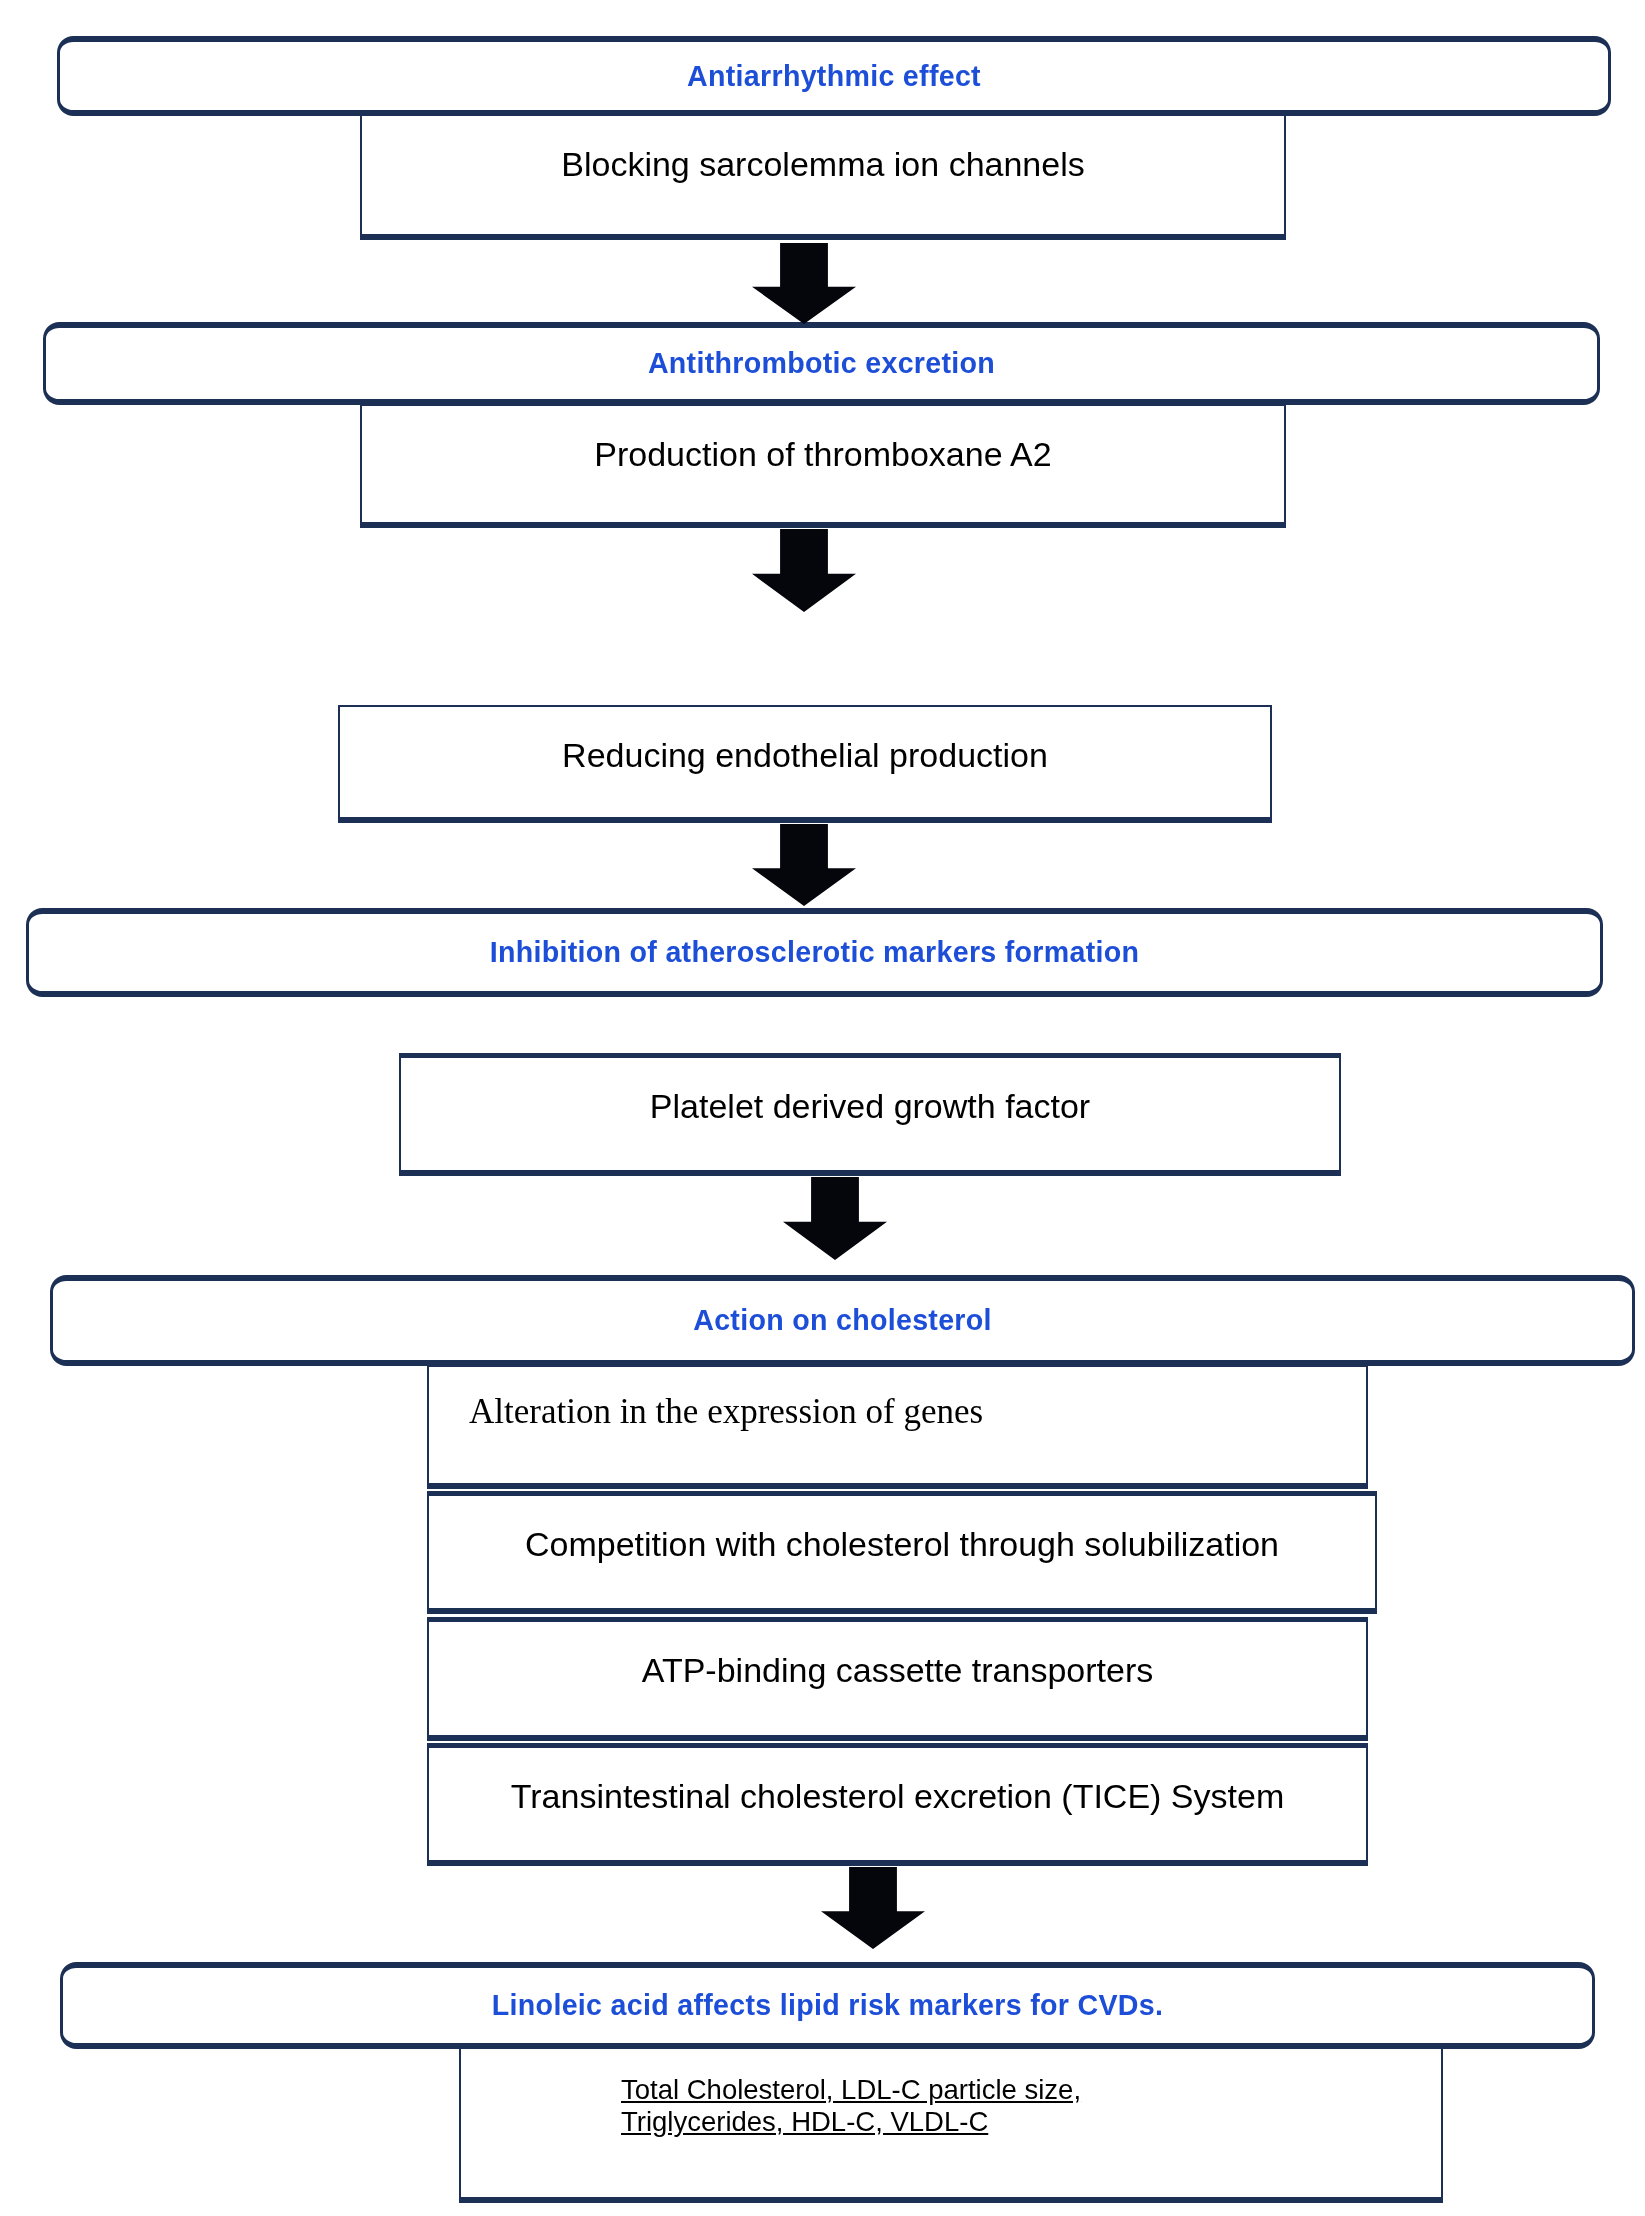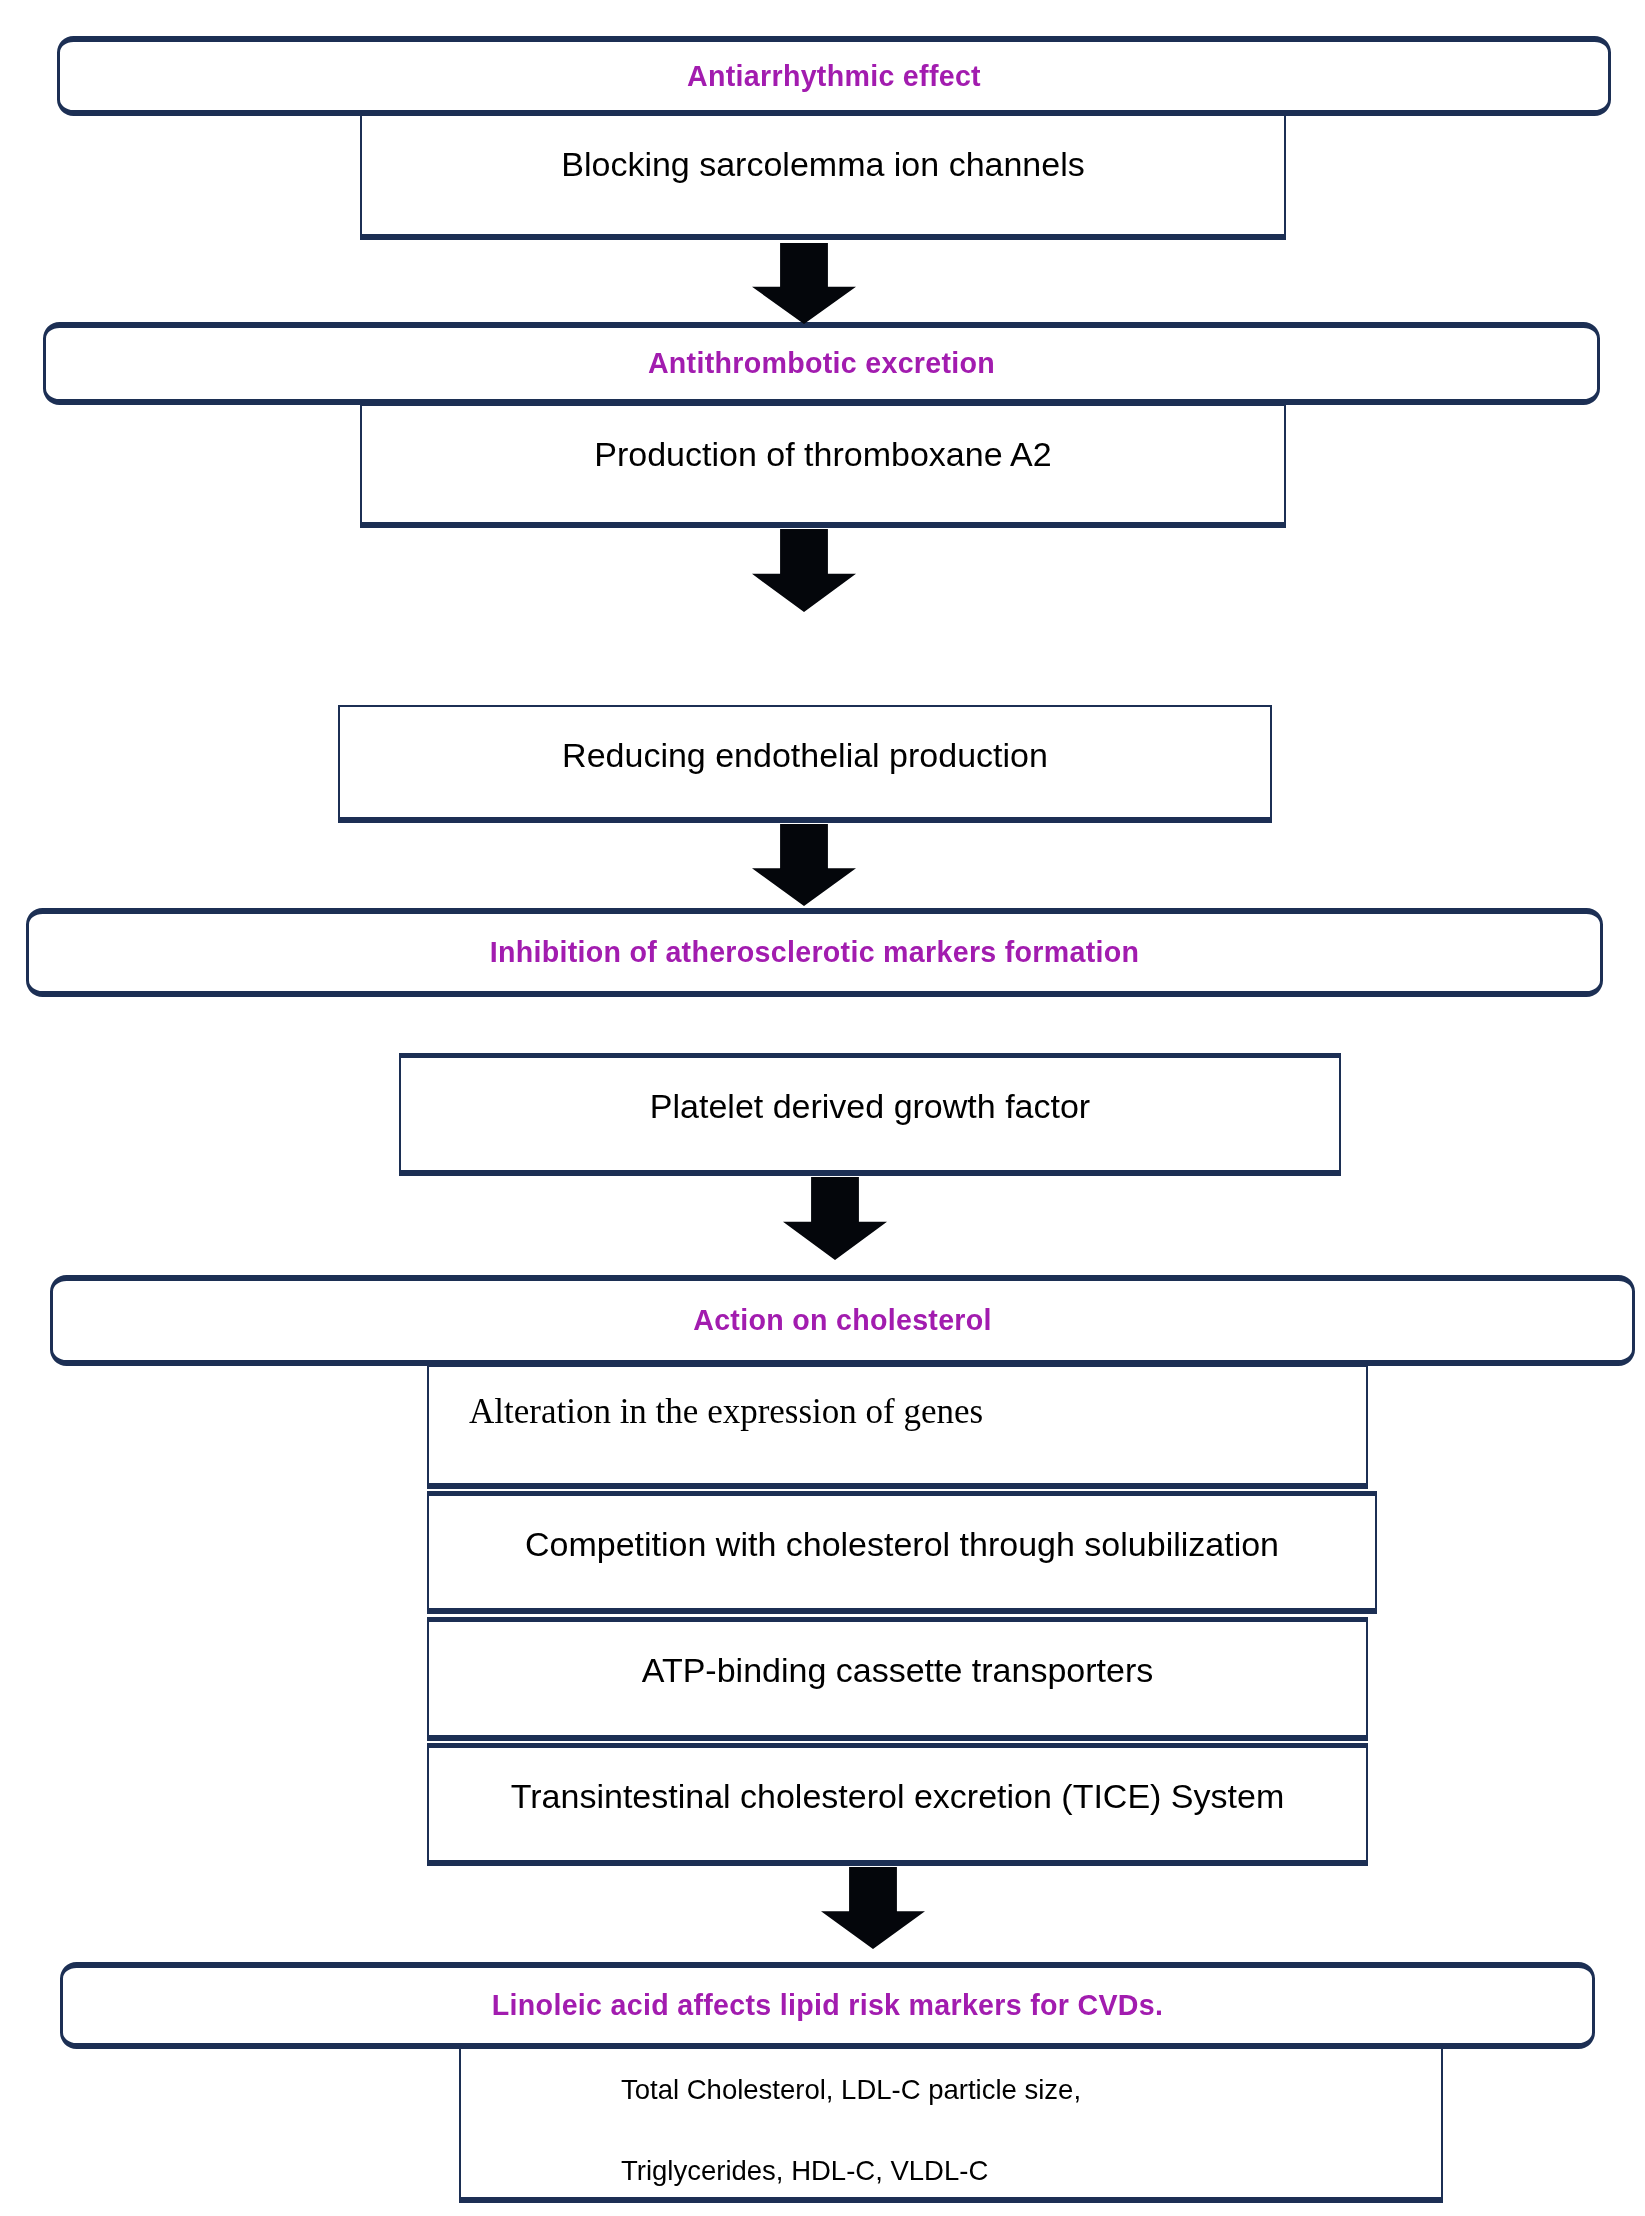--- a/index.html
+++ b/index.html
@@ -32,7 +32,7 @@
   .ttl {
     font-size: 28.6px;
     font-weight: bold;
-    color: #a21caf;
+    color: #1d4ed8;
     letter-spacing: 0.3px;
     text-align: center;
   }

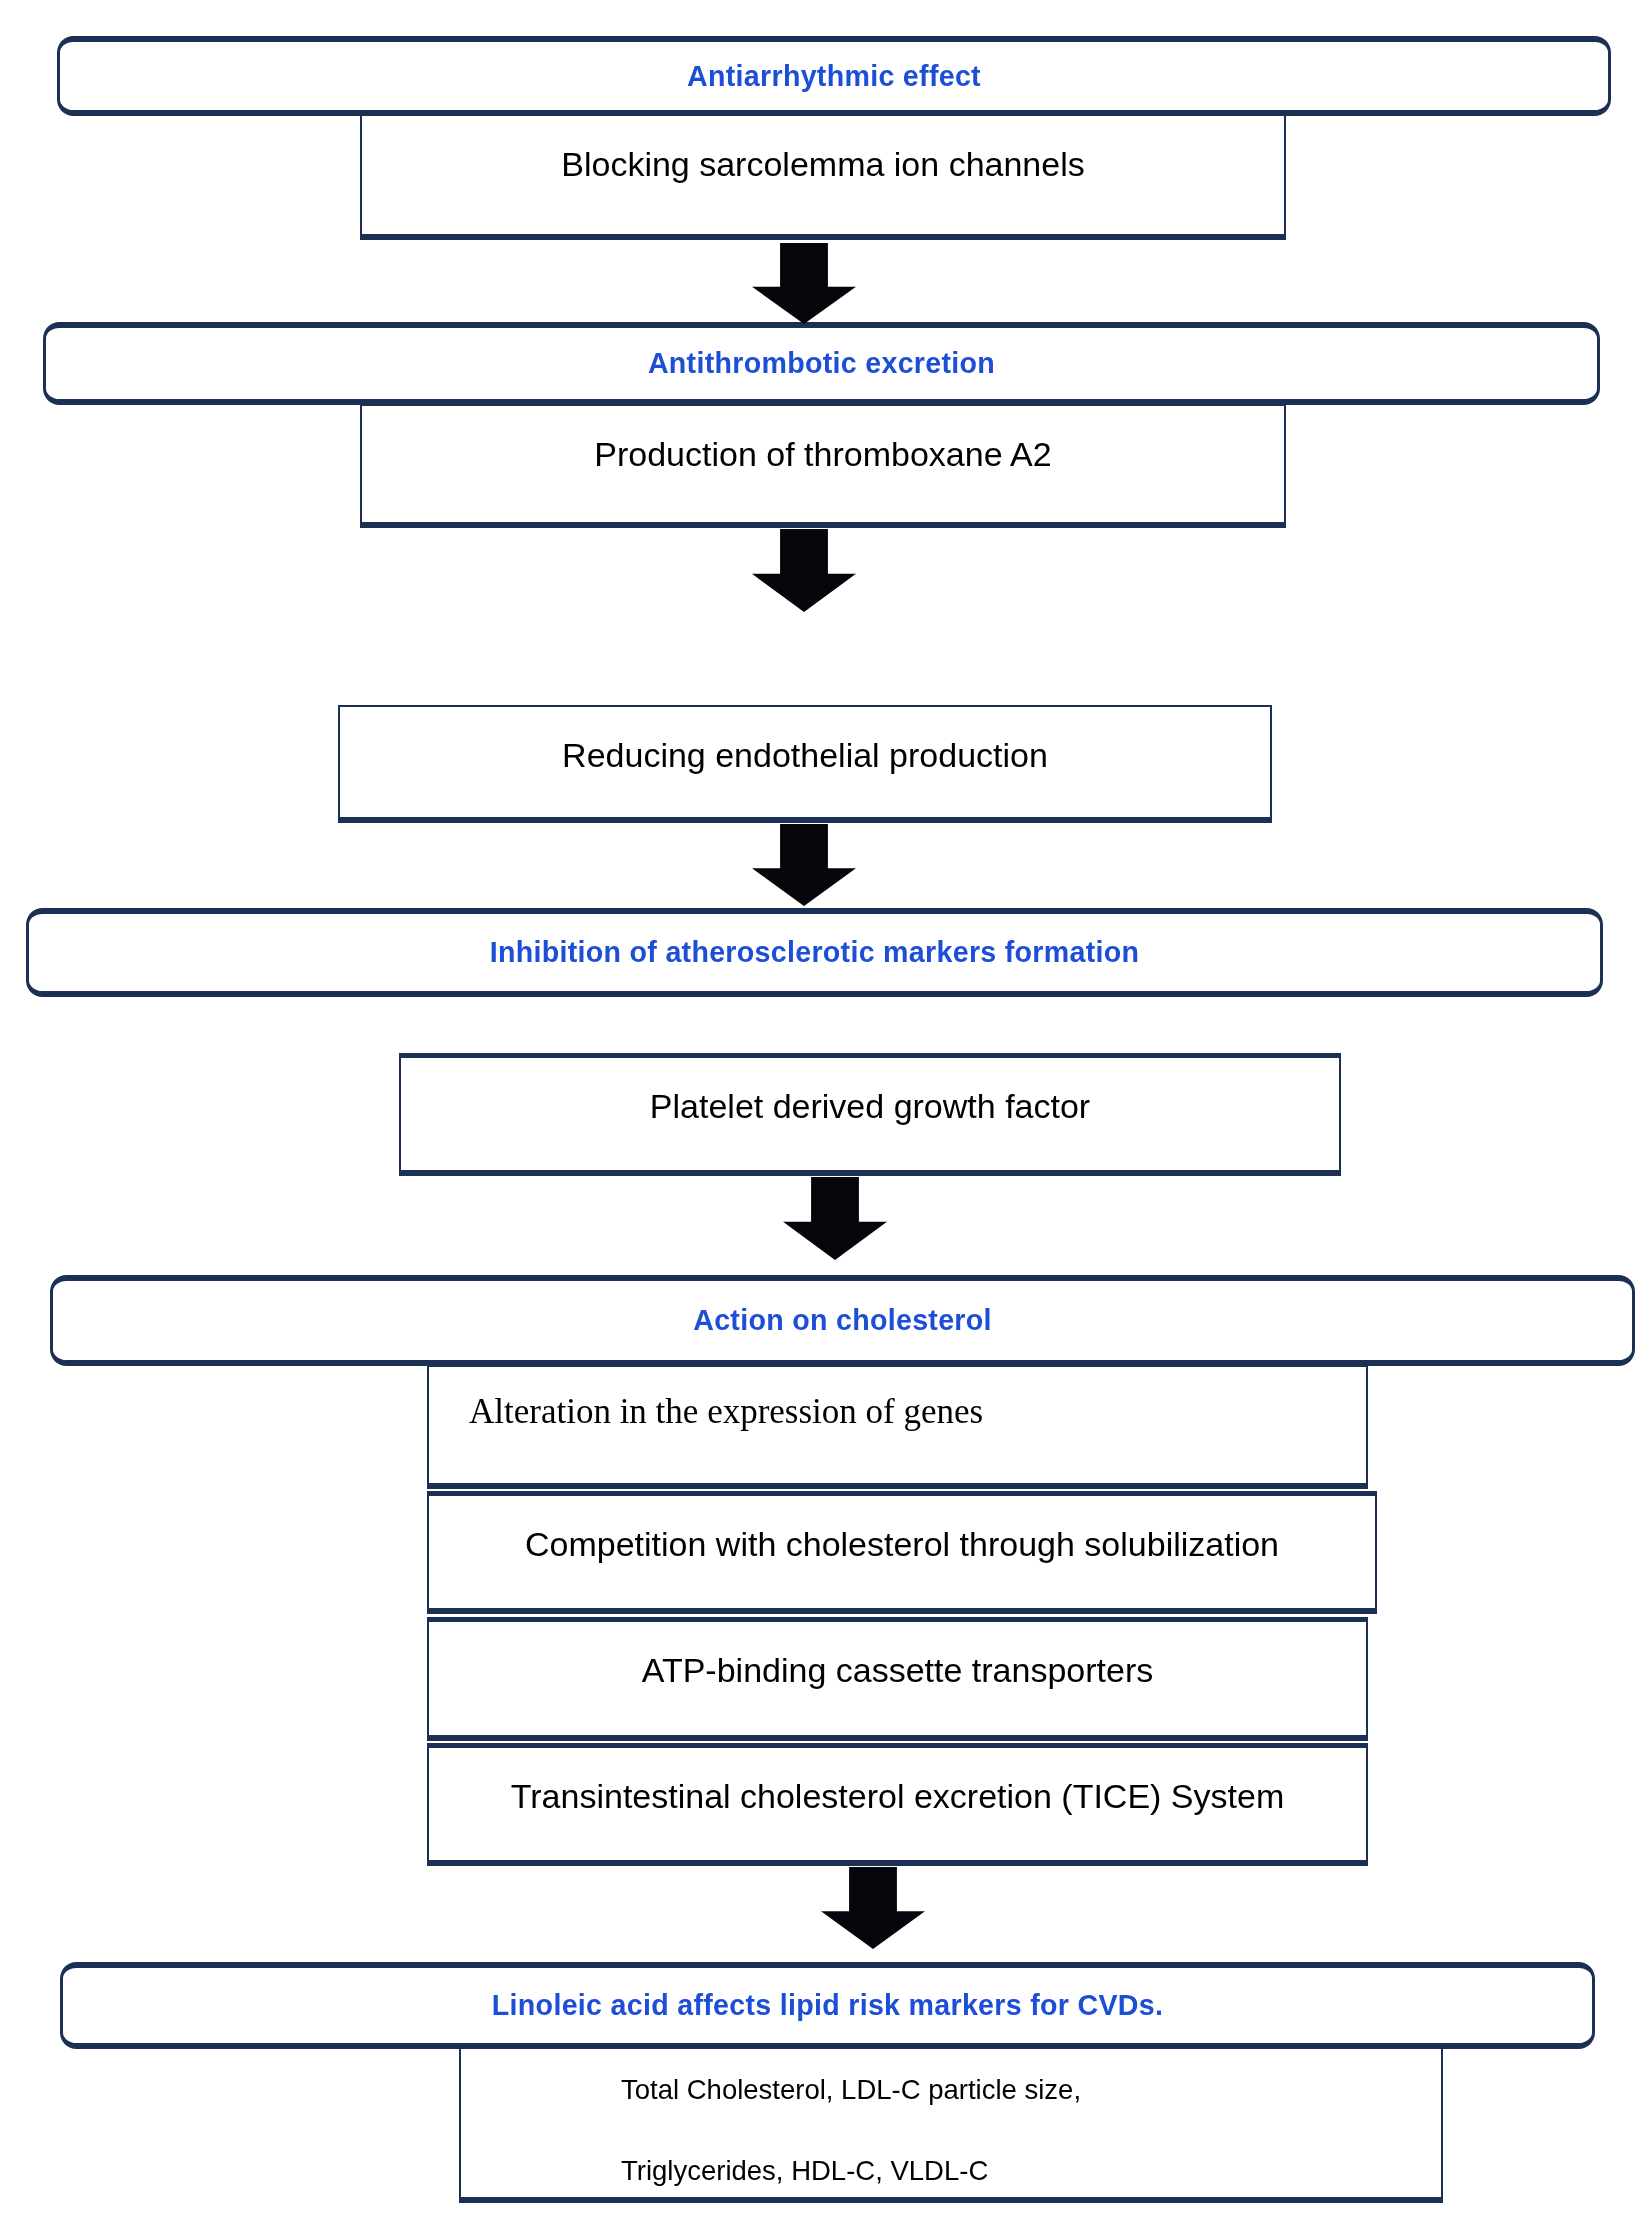--- a/index.html
+++ b/index.html
@@ -73,9 +73,9 @@
     flex-direction: column;
     align-items: flex-start;
     justify-content: flex-start;
-    gap: 49px;
     padding-top: 25px;
     padding-left: 160px;
+    text-decoration: underline;
   }
   .list-box .txt { text-align: left; font-size: 27.5px; }
   

